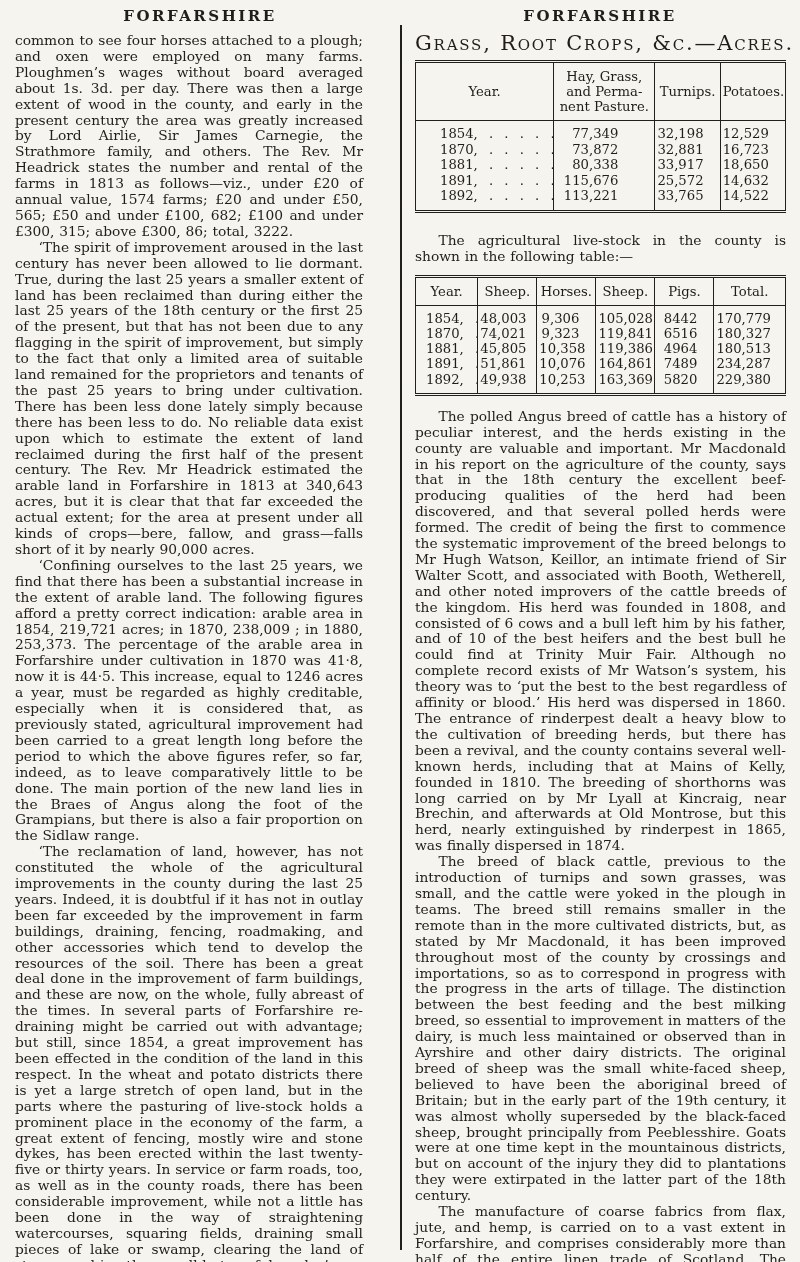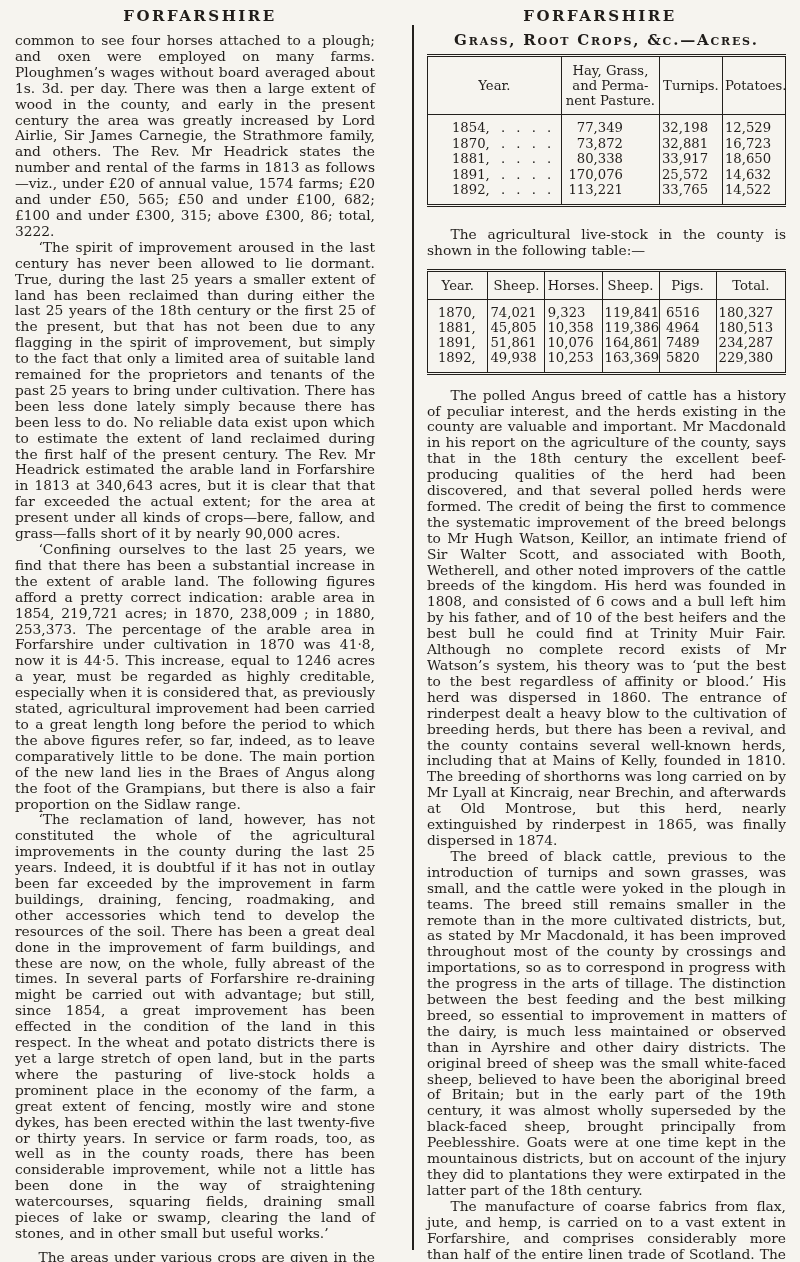--- a/index.html
+++ b/index.html
@@ -37,13 +37,12 @@
   }
   p.noindent { text-indent:0; }
   .table-heading {
-    text-align:center;
+    text-align:right;
     font-variant:small-caps;
     letter-spacing:1.8px;
-    font-size:15px;
+    font-size:21px;
     margin:7px 0 3px 0;
     white-space:nowrap;
-    font-weight:bold;
   }
   table.data-table {
     width:100%; border-collapse:collapse; table-layout:fixed;

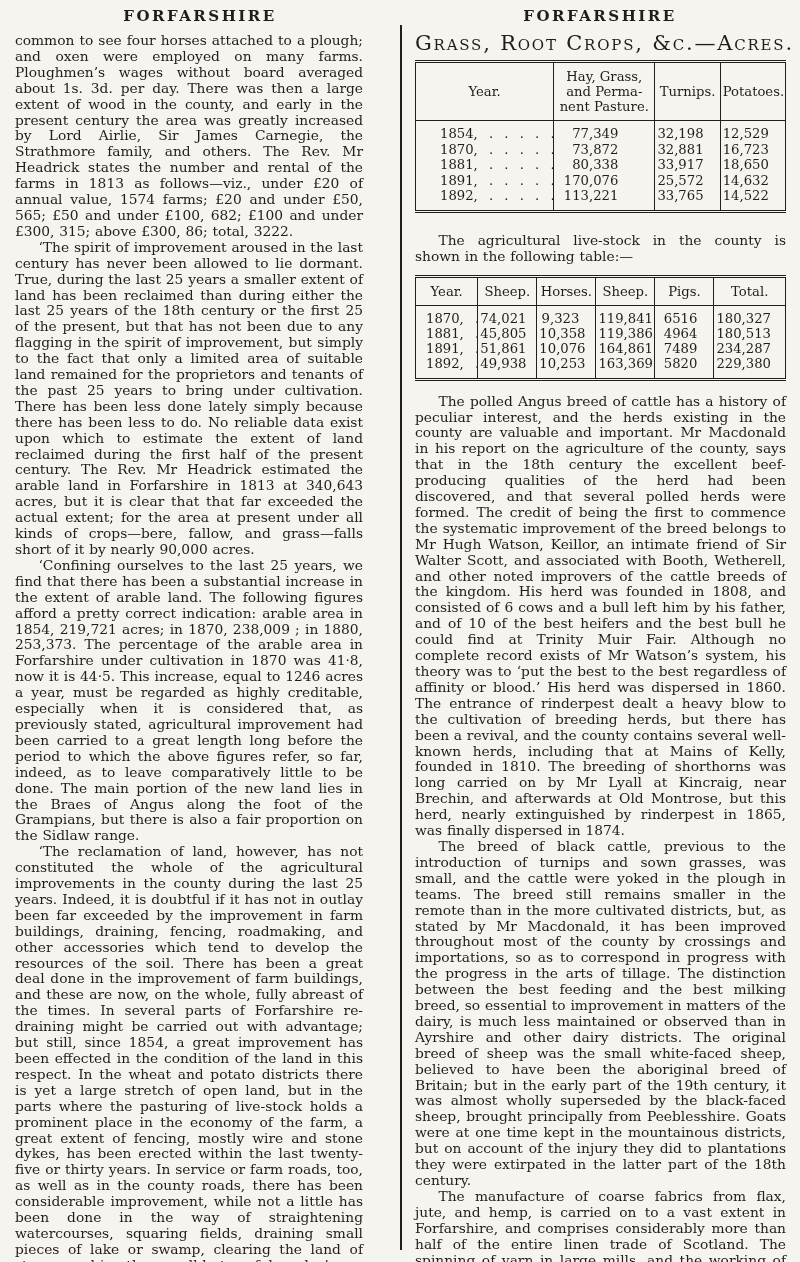--- a/index.html
+++ b/index.html
@@ -147,7 +147,7 @@
           </tr>
           <tr>
             <td class="year">1891, . . . . . .</td>
-            <td class="num">170,076</td>
+            <td class="num">115,676</td>
             <td class="num">25,572</td>
             <td class="num">14,632</td>
           </tr>

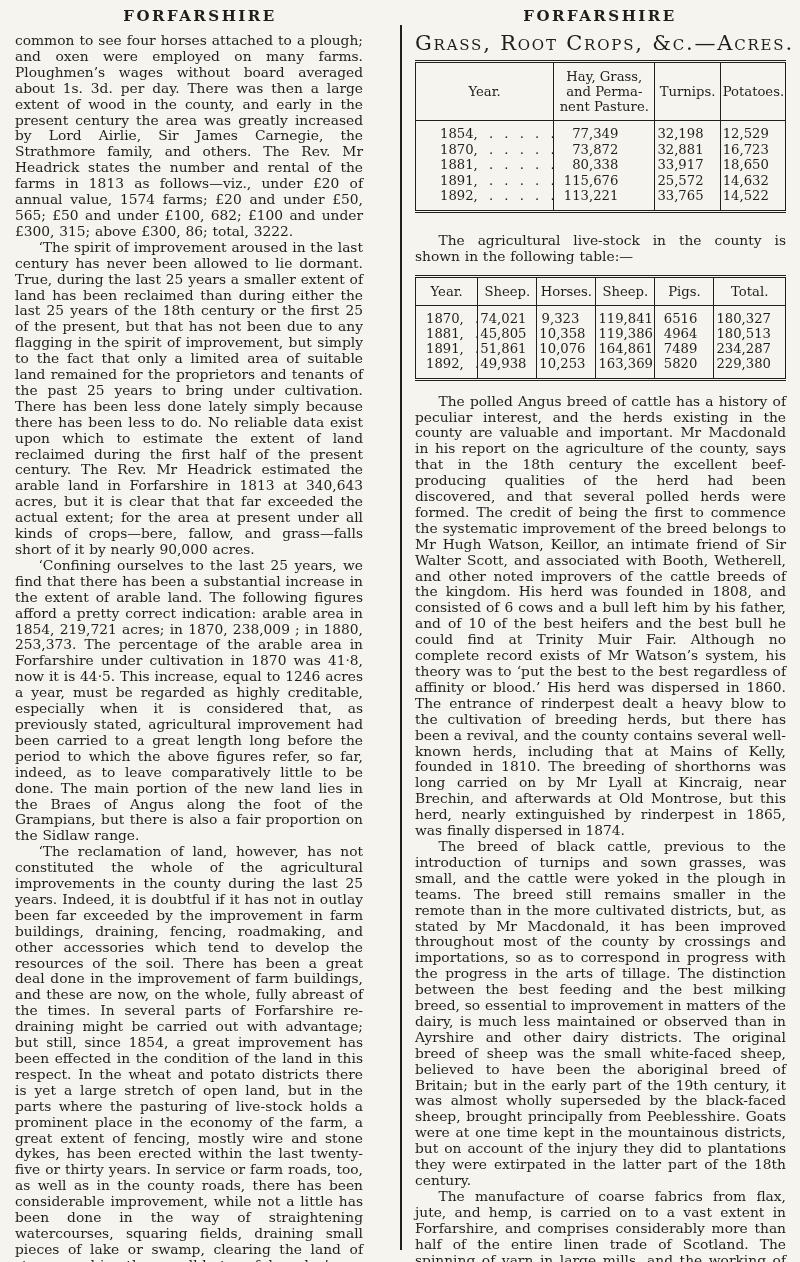--- a/index.html
+++ b/index.html
@@ -175,6 +175,14 @@
         </thead>
         <tbody>
           <tr>
+            <td class="year">1854, .</td>
+            <td class="num">48,003</td>
+            <td class="num">9,306</td>
+            <td class="num">105,028</td>
+            <td class="num">8442</td>
+            <td class="num">170,779</td>
+          </tr>
+          <tr>
             <td class="year">1870, .</td>
             <td class="num">74,021</td>
             <td class="num">9,323</td>

